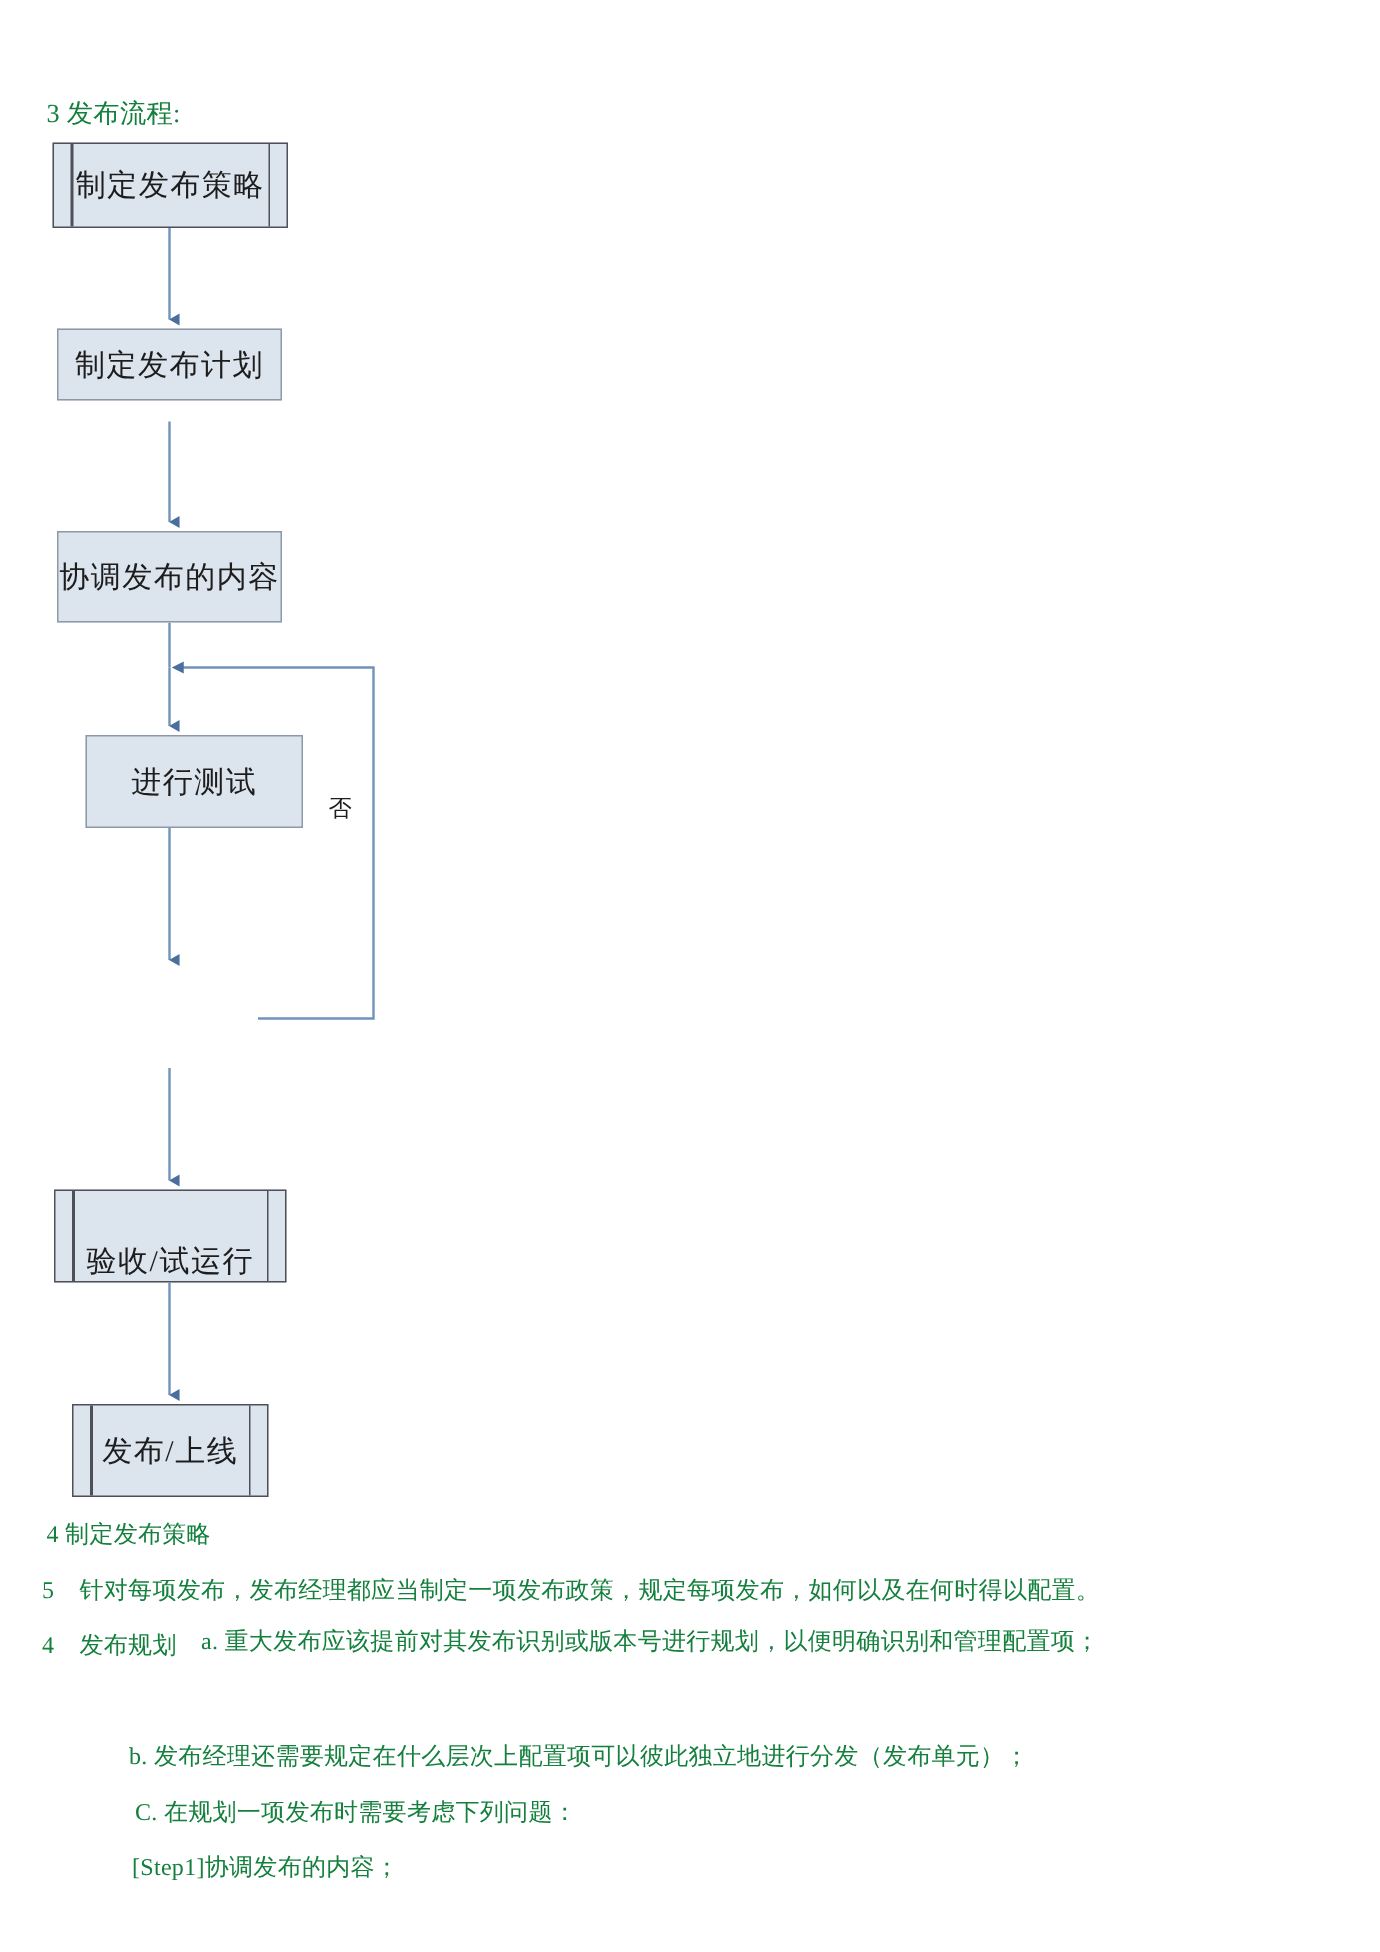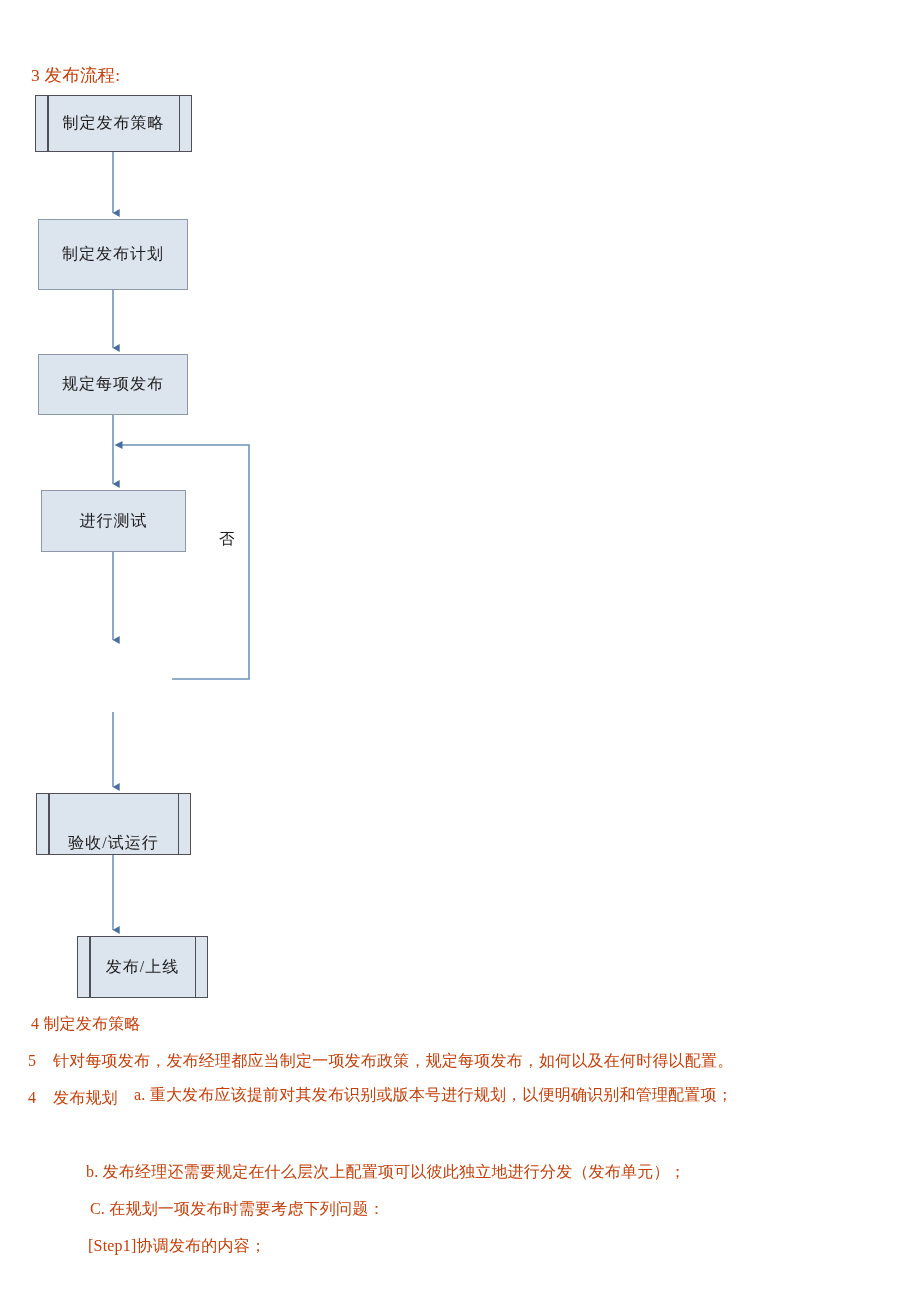--- a/index.html
+++ b/index.html
@@ -24,7 +24,7 @@
     position: absolute;
     white-space: pre;
     font-family: "Liberation Serif", "DejaVu Serif", serif;
-    color: #c2410c;
+    color: #15803d;
     letter-spacing: 0.2px;
   }
 

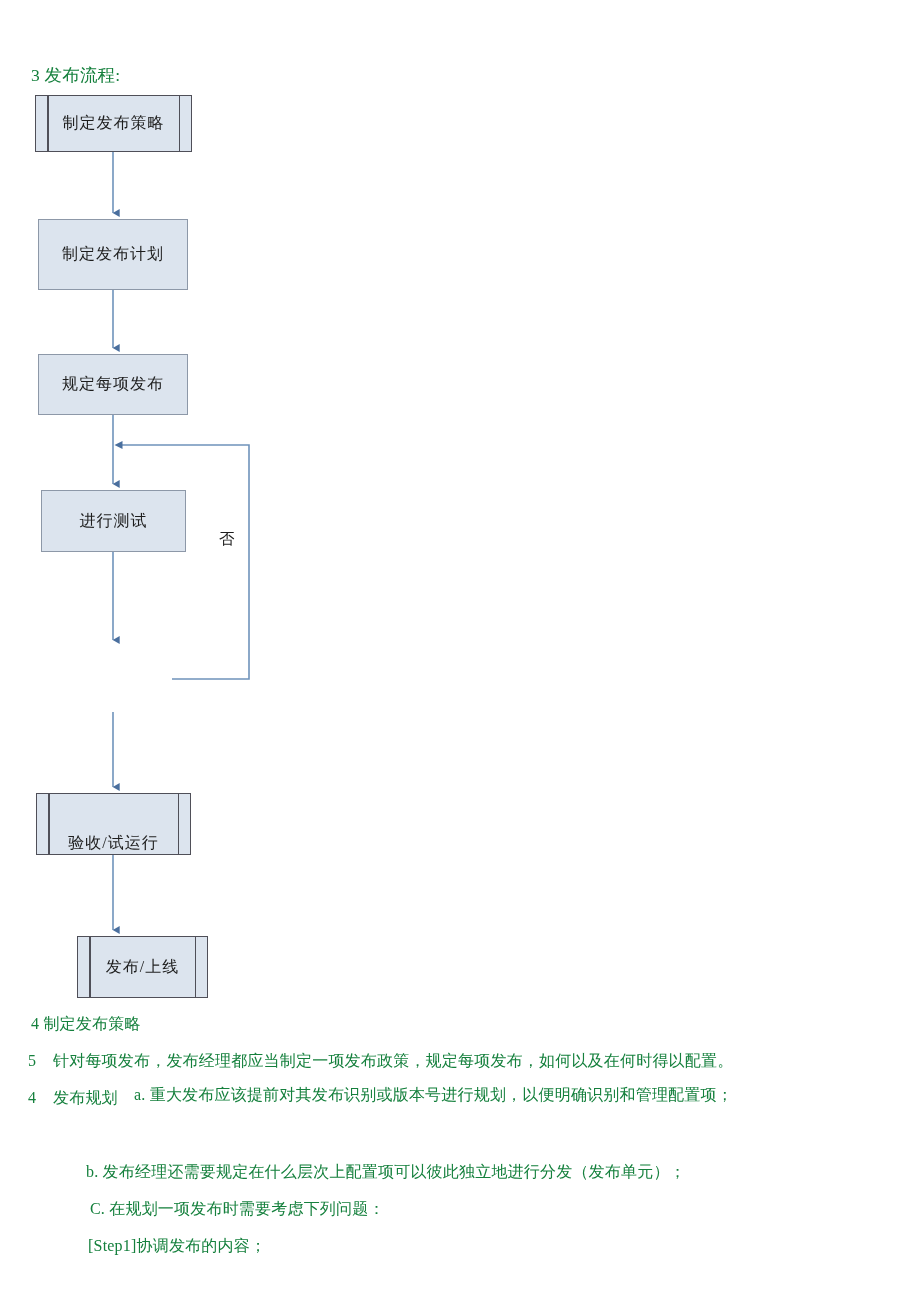--- a/index.html
+++ b/index.html
@@ -55,7 +55,7 @@
     align-items: center;
     justify-content: center;
     font-family: "Liberation Serif", "DejaVu Serif", serif;
-    font-size: 16px;
+    font-size: 20px;
     color: #1d1d1d;
     letter-spacing: 1px;
   }

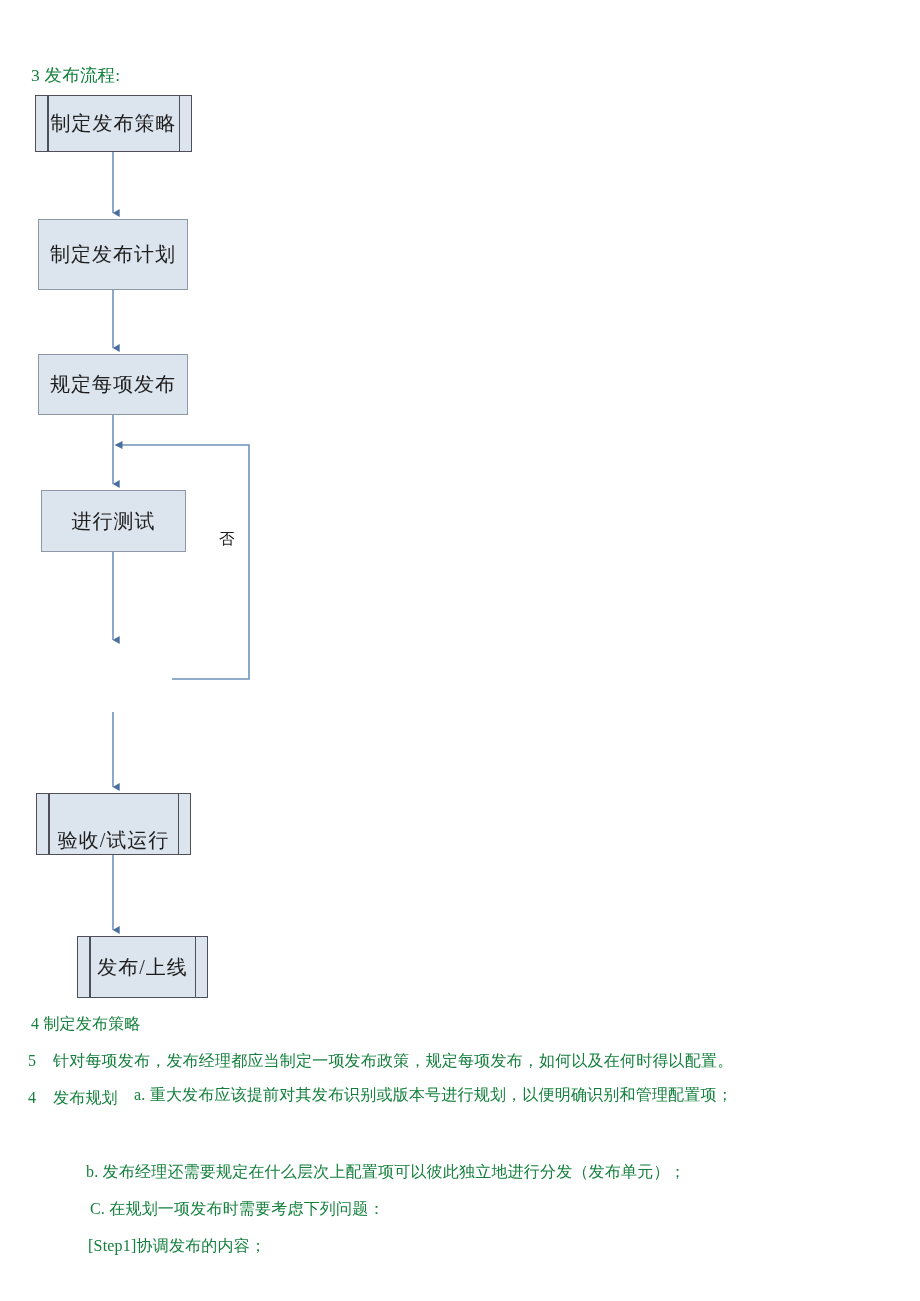--- a/index.html
+++ b/index.html
@@ -163,7 +163,7 @@
       <span class="label">制定发布策略</span>
     </div>
 
-    <div class="node proc" style="left:38px; top:219px; width:150px; height:71px;">
+    <div class="node proc" style="left:38px; top:219px; width:150px; height:48px;">
       <span class="label">制定发布计划</span>
     </div>
 

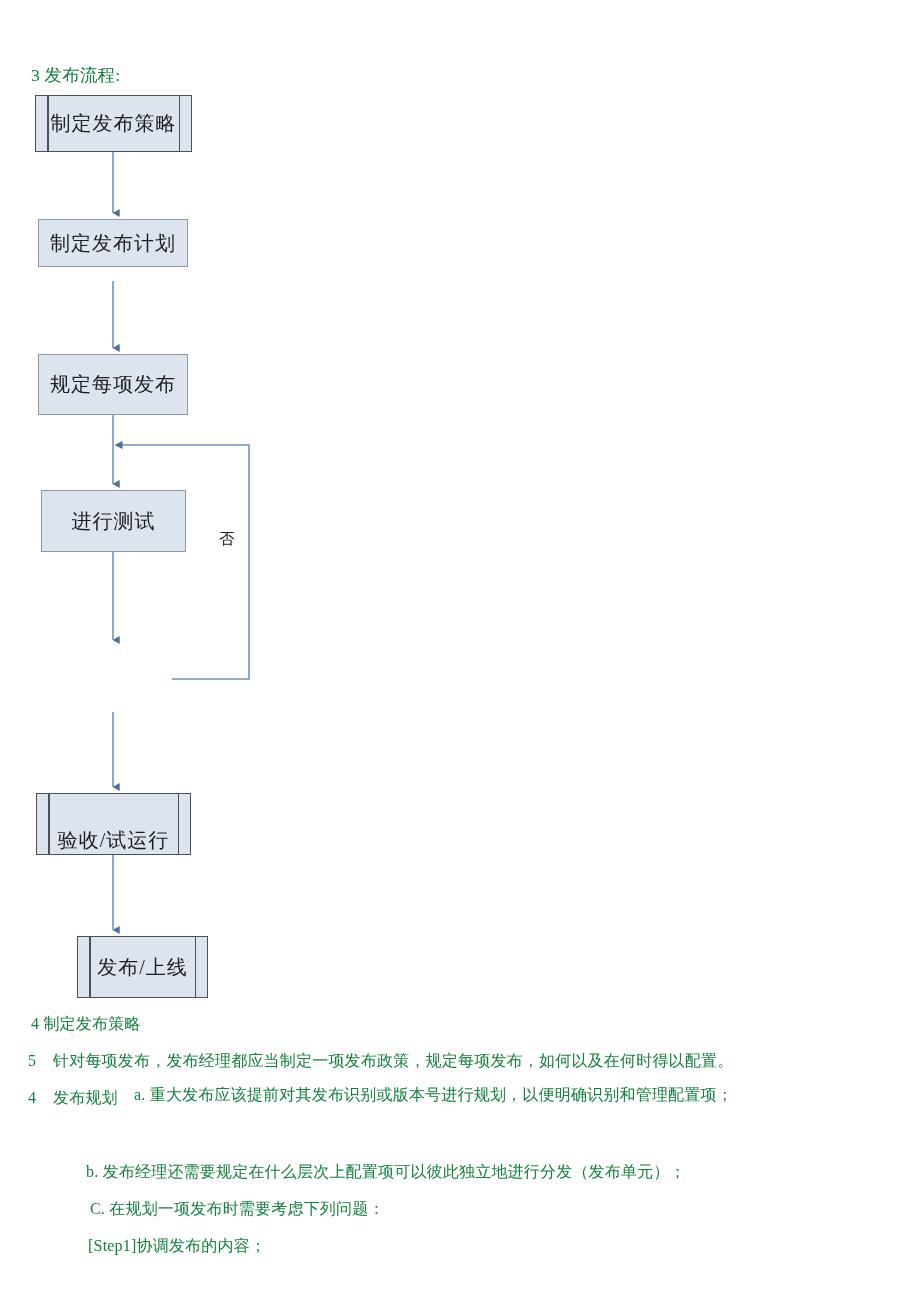--- a/index.html
+++ b/index.html
@@ -168,7 +168,7 @@
     </div>
 
     <div class="node proc" style="left:38px; top:354px; width:150px; height:61px;">
-      <span class="label">规定每项发布</span>
+      <span class="label">协调发布的内容</span>
     </div>
 
     <div class="node proc" style="left:41px; top:490px; width:145px; height:62px;">

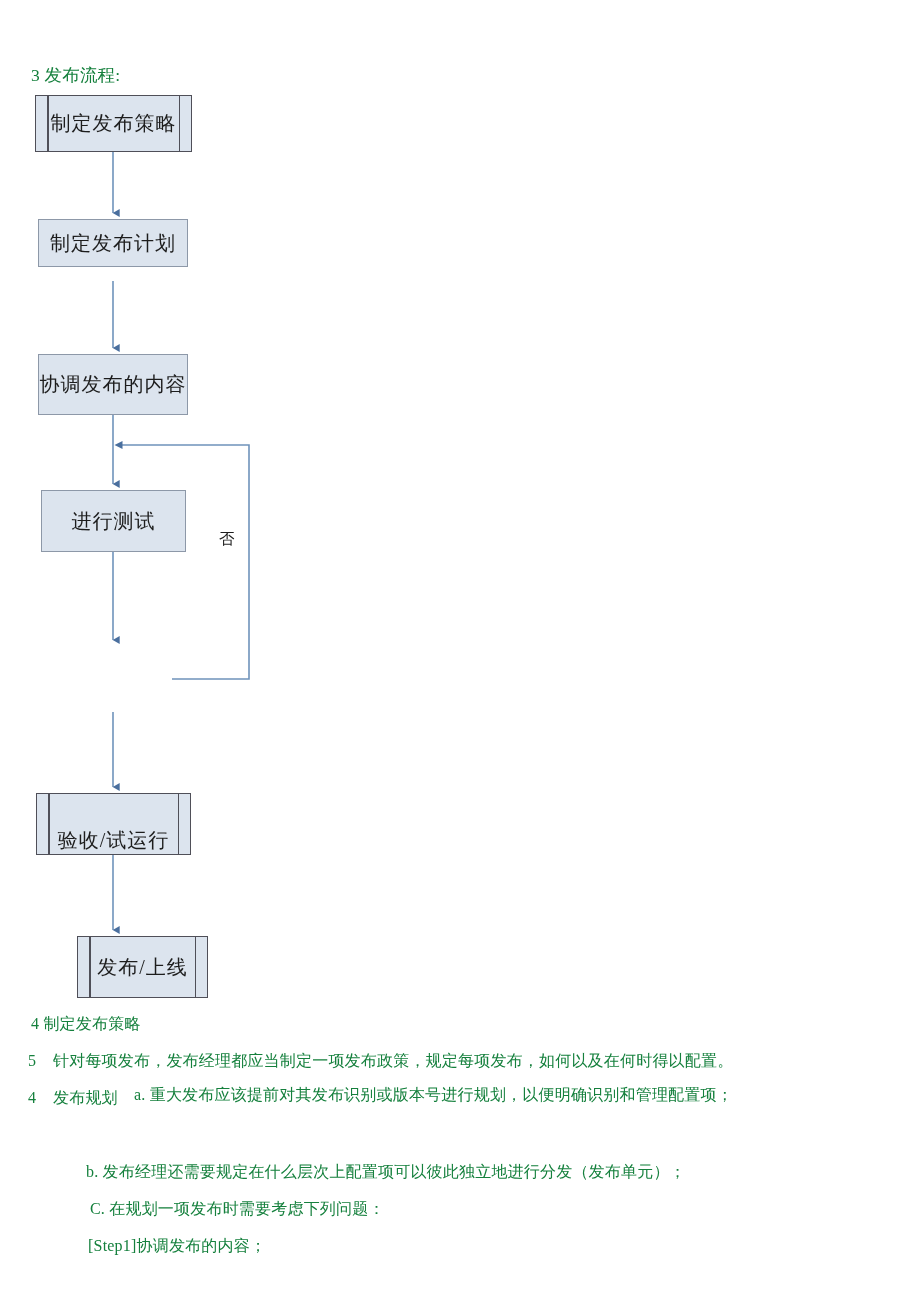--- a/index.html
+++ b/index.html
@@ -171,7 +171,7 @@
       <span class="label">协调发布的内容</span>
     </div>
 
-    <div class="node proc" style="left:41px; top:490px; width:145px; height:62px;">
+    <div class="node proc" style="left:57px; top:490px; width:145px; height:62px;">
       <span class="label">进行测试</span>
     </div>
 

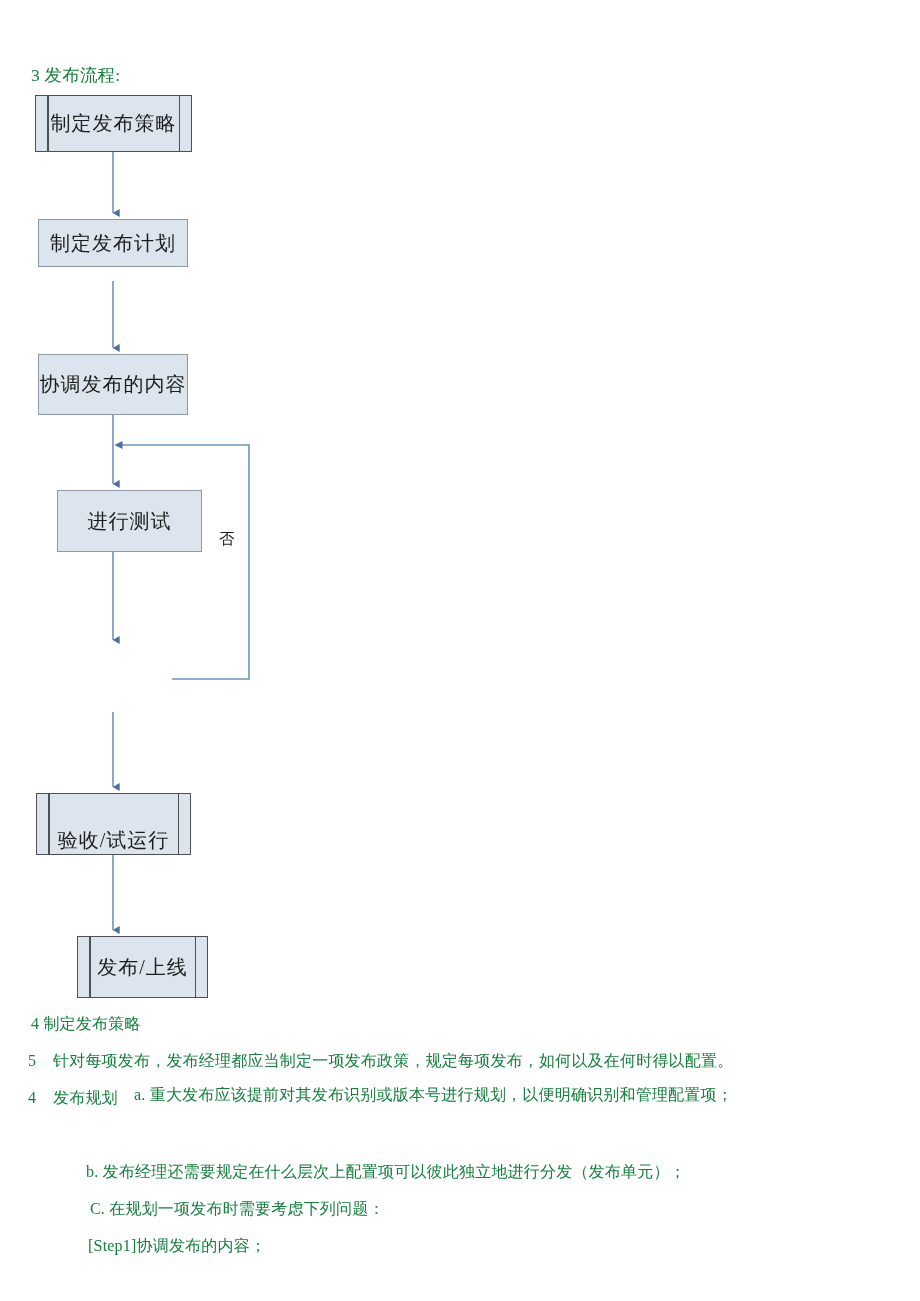--- a/index.html
+++ b/index.html
@@ -184,7 +184,7 @@
       <span class="label">验收/试运行</span>
     </div>
 
-    <div class="node predef" style="left:48px; top:936px; width:131px; height:62px;margin-left:29px;">
+    <div class="node predef" style="left:48px; top:936px; width:131px; height:62px;">
       <span class="bar left"></span>
       <span class="bar right"></span>
       <span class="label">发布/上线</span>

